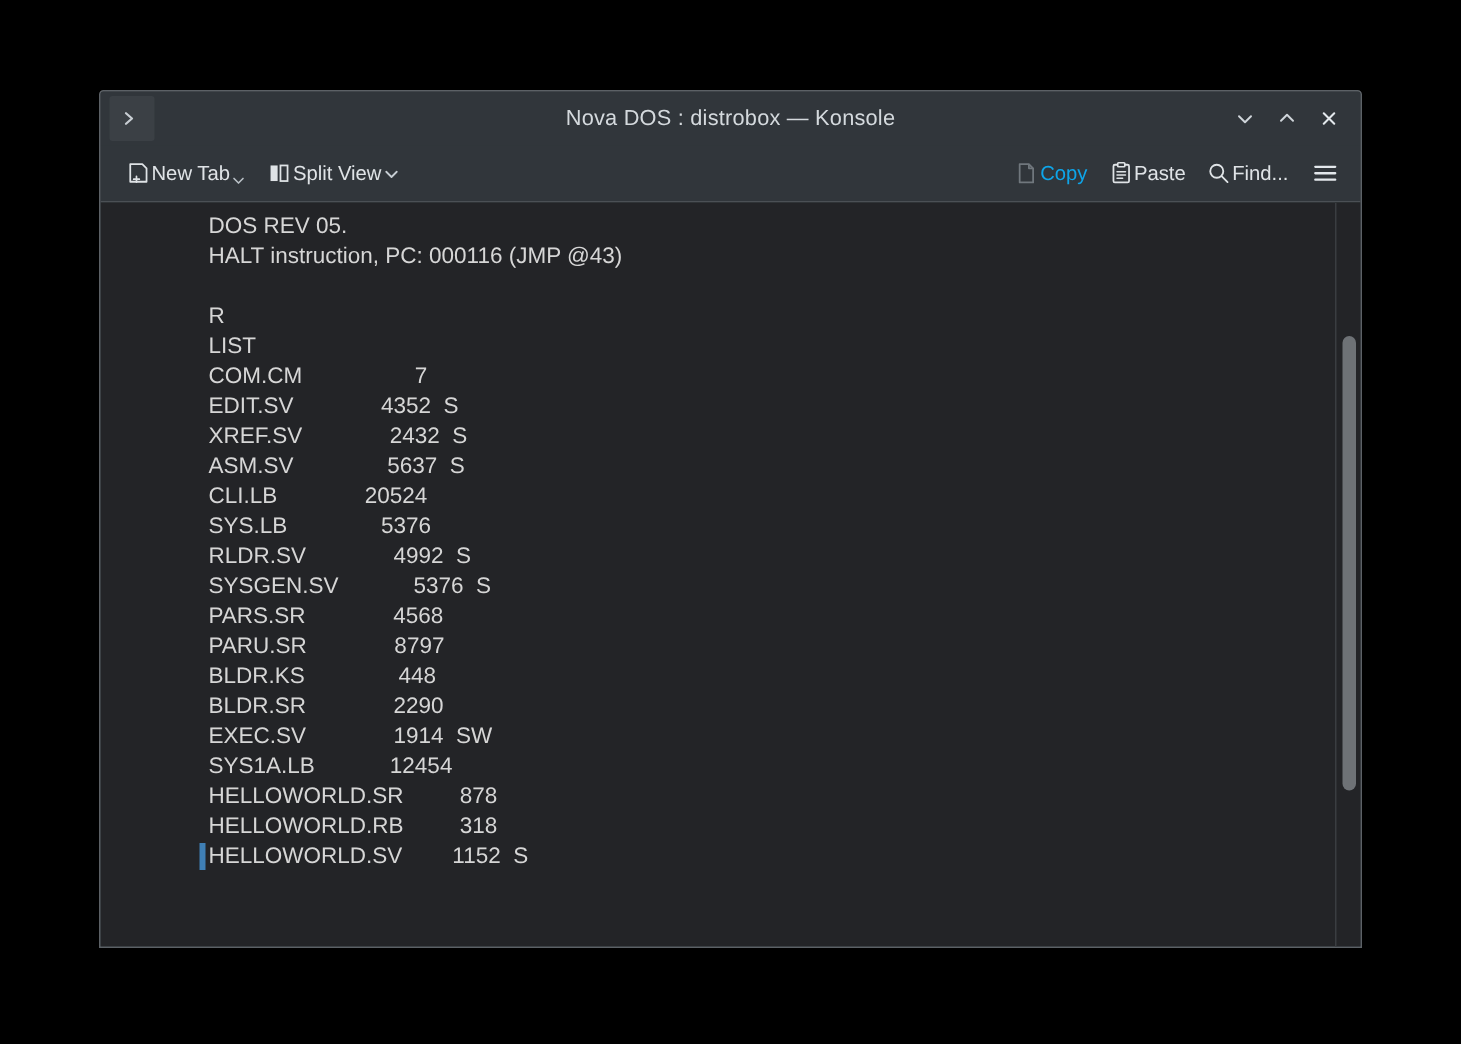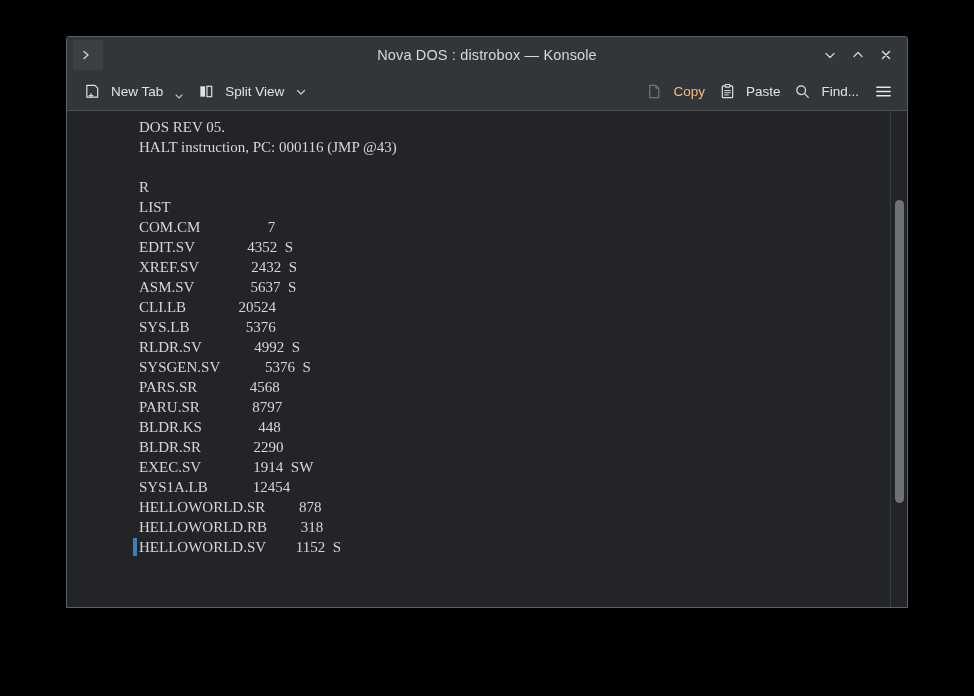--- a/index.html
+++ b/index.html
@@ -19,7 +19,7 @@
   .window {
     position: absolute;
     left: 66px;
-    top: 36px;
+    top: 60px;
     width: 842px;
     height: 572px;
     background: #31363b;

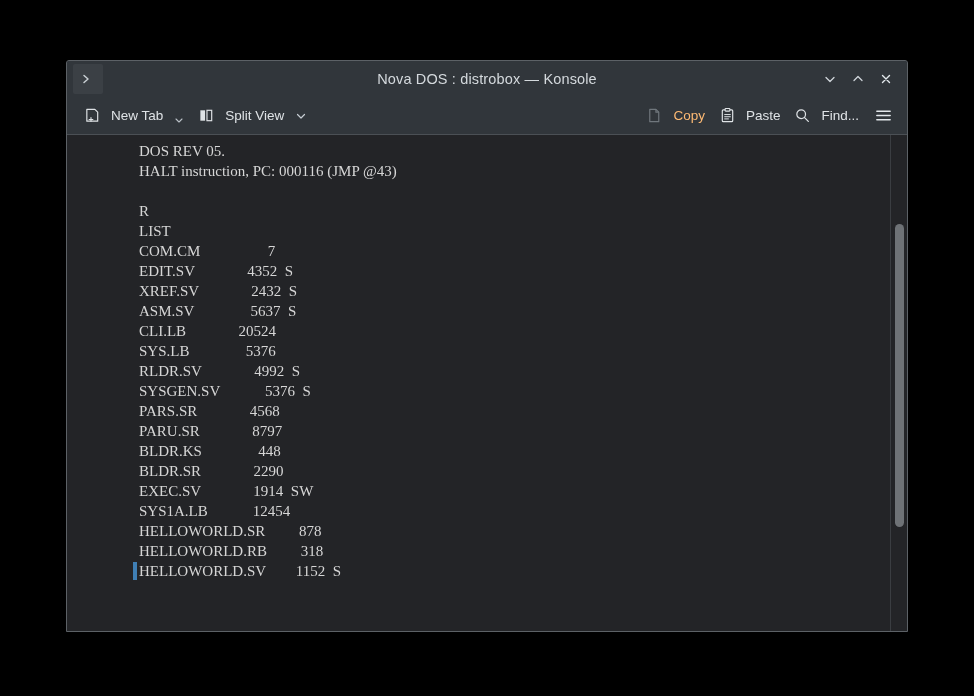--- a/index.html
+++ b/index.html
@@ -94,7 +94,7 @@
   .tb-item {
     display: flex;
     align-items: center;
-    gap: 10px;
+    gap: 0;
     height: 28px;
     padding: 0 7px;
     border-radius: 3px;

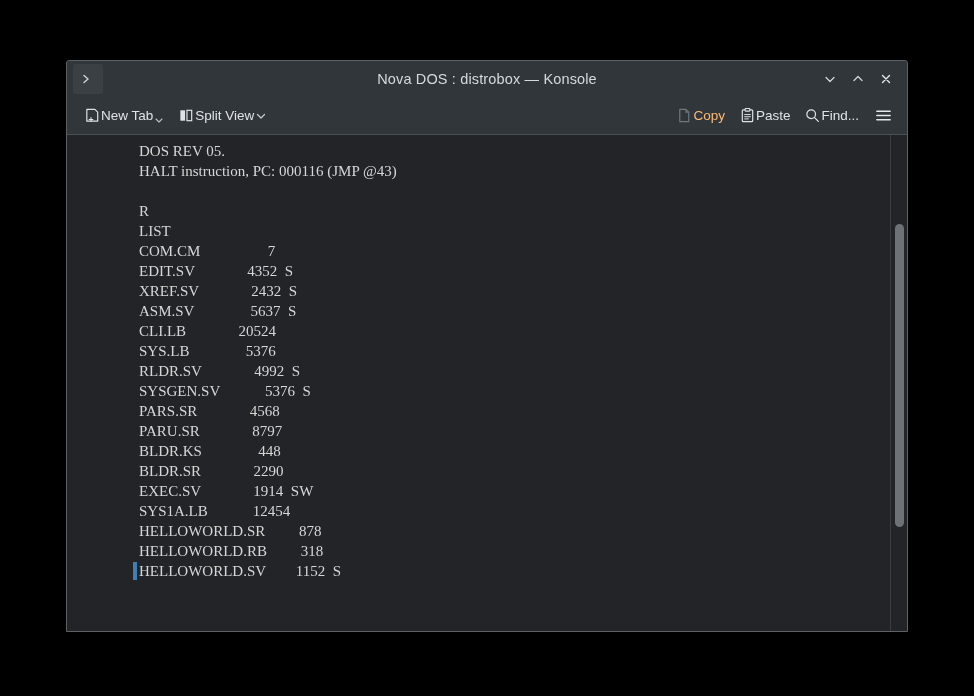--- a/index.html
+++ b/index.html
@@ -102,7 +102,7 @@
     font-size: 13.5px;
     white-space: nowrap;
   }
-  .tb-item.disabled { color: #fdba74; }
+  .tb-item.disabled { color: #0ea5e9; }
   .tb-spacer { flex: 1 1 auto; }
   .tb-chevron { margin-left: 1px; }
   .tb-label { line-height: 1; }

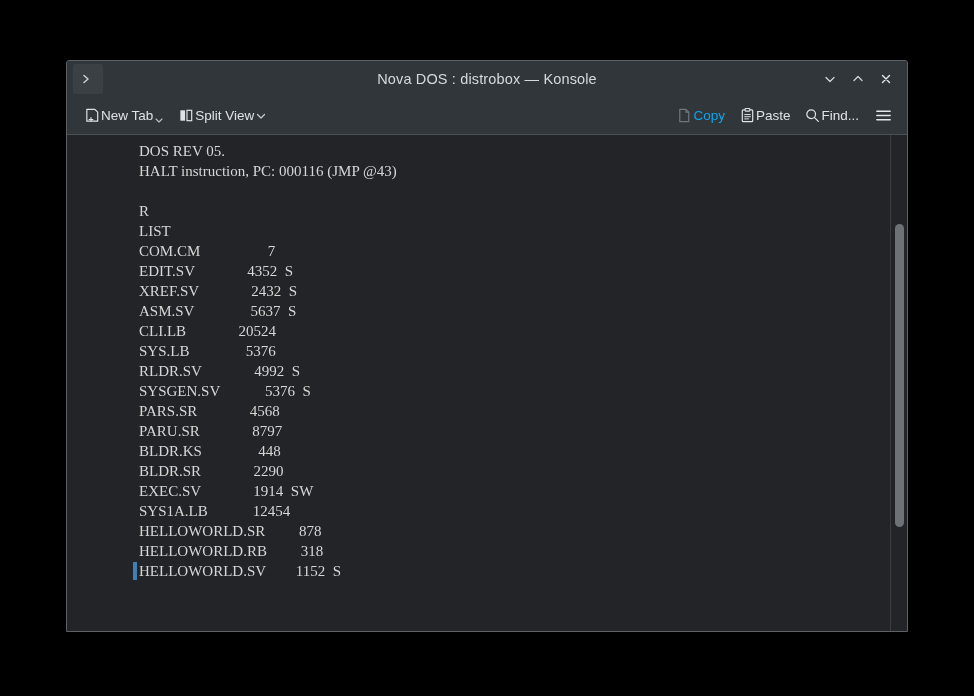--- a/index.html
+++ b/index.html
@@ -126,7 +126,7 @@
   .line {
     height: 20px;
     line-height: 20px;
-    font-family: Liberation Serif, serif;
+    font-family: Liberation Sans, sans-serif;
     font-size: 15px;
     color: #d6d6d6;
     white-space: pre;

